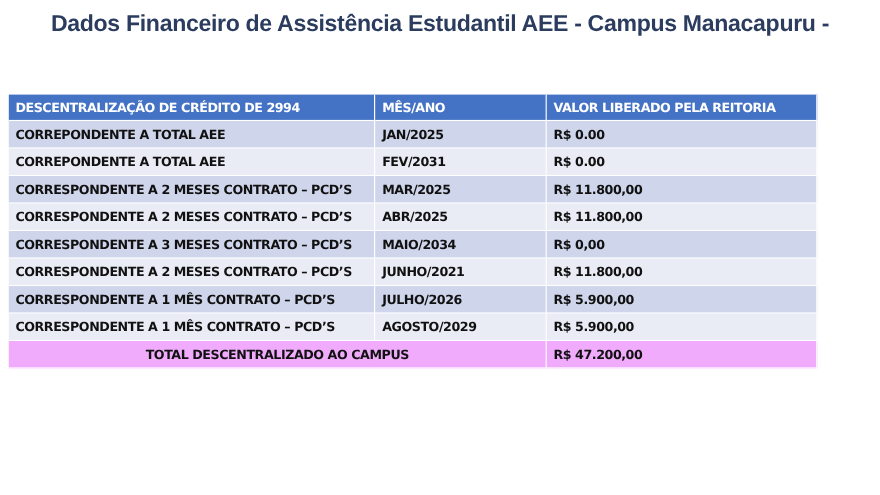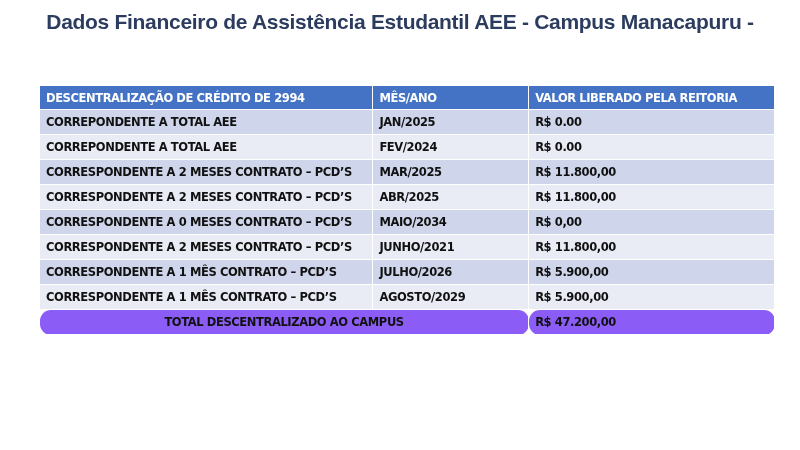--- a/index.html
+++ b/index.html
@@ -32,7 +32,7 @@
     }
     table.fin {
       position: absolute;
-      left: 40px;
+      left: 8px;
       top: 86px;
       width: 735px;
       border-collapse: collapse;

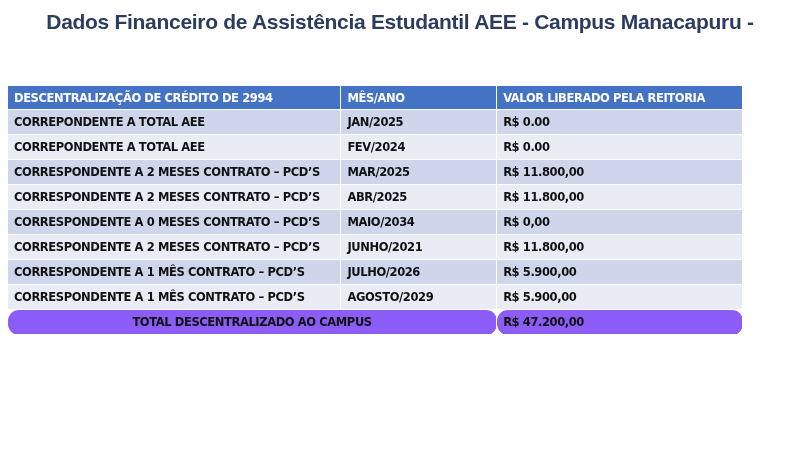--- a/index.html
+++ b/index.html
@@ -94,7 +94,7 @@
       </tr>
       <tr class="even">
         <td>CORREPONDENTE A TOTAL AEE</td>
-        <td>FEV/2024</td>
+        <td>FEV/2031</td>
         <td>R$ 0.00</td>
       </tr>
       <tr class="odd">

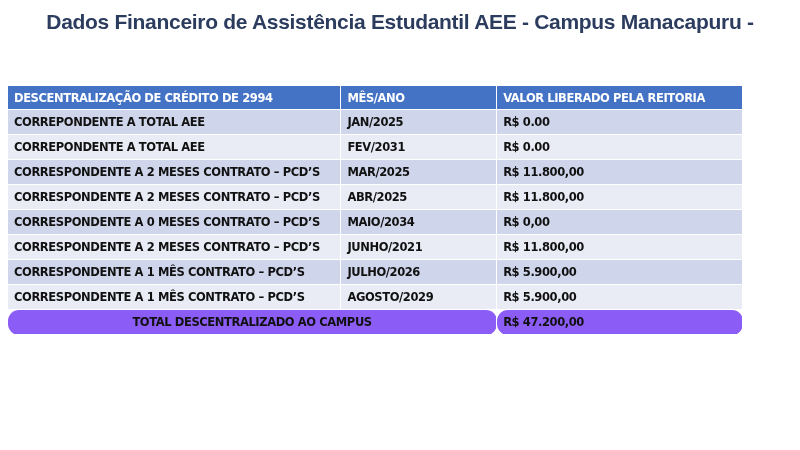--- a/index.html
+++ b/index.html
@@ -108,7 +108,7 @@
         <td>R$ 11.800,00</td>
       </tr>
       <tr class="odd">
-        <td>CORRESPONDENTE A 0 MESES CONTRATO – PCD’S</td>
+        <td>CORRESPONDENTE A 3 MESES CONTRATO – PCD’S</td>
         <td>MAIO/2034</td>
         <td>R$ 0,00</td>
       </tr>

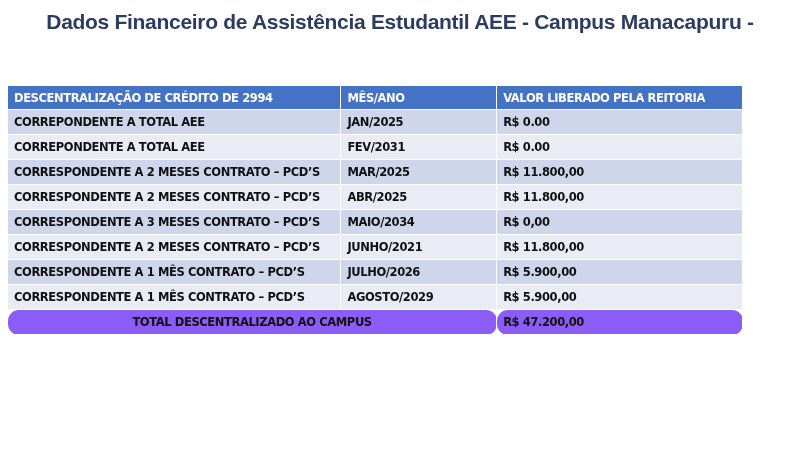--- a/index.html
+++ b/index.html
@@ -59,7 +59,7 @@
     }
     table.fin tr.odd td { background: #cfd5ea; }
     table.fin tr.even td { background: #e9ebf5; }
-    table.fin tr.total td { background: #8b5cf6; border-radius: 11px; }
+    table.fin tr.total td { background: #f0abfc; }
     table.fin td.center { text-align: center; padding-left: 0; }
     col.c1 { width: 333px; }
     col.c2 { width: 156px; }

